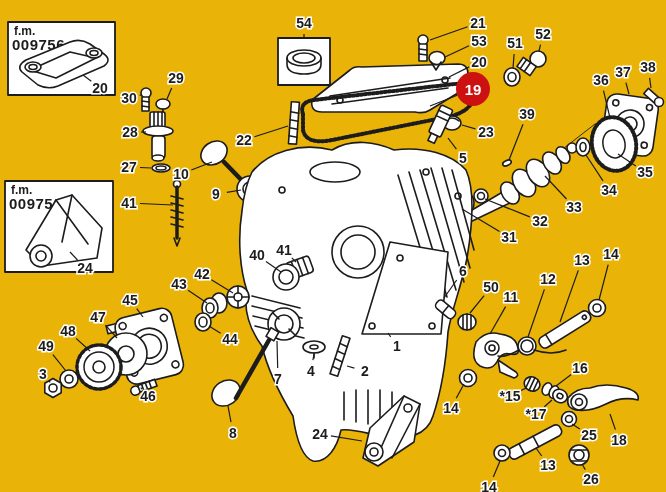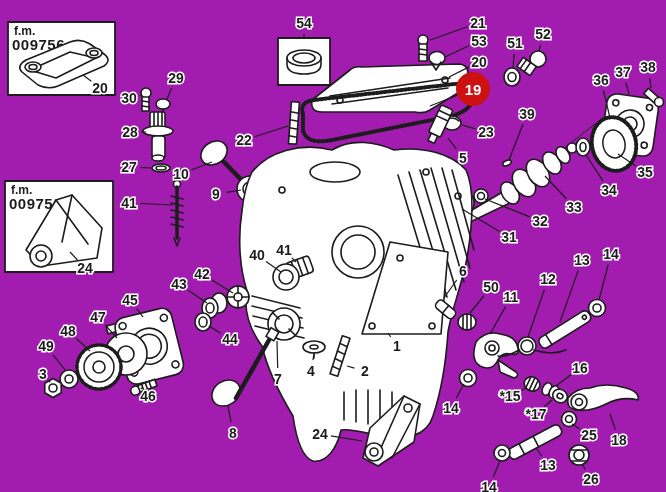--- a/index.html
+++ b/index.html
@@ -3,7 +3,7 @@
 <meta charset="utf-8">
 <style>
   html,body{margin:0;padding:0;background:#ffffff;}
-  .stage{position:relative;width:666px;height:492px;background:#a21caf;overflow:hidden;
+  .stage{position:relative;width:666px;height:492px;background:#eab308;overflow:hidden;
          font-family:"Liberation Sans",sans-serif;}
   svg{display:block;}
   .callout{font:700 14px "Liberation Sans",sans-serif;fill:#1c1c1c;text-anchor:middle;

